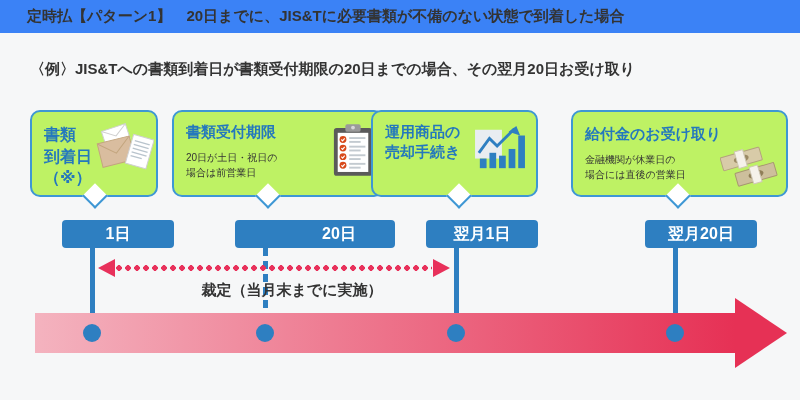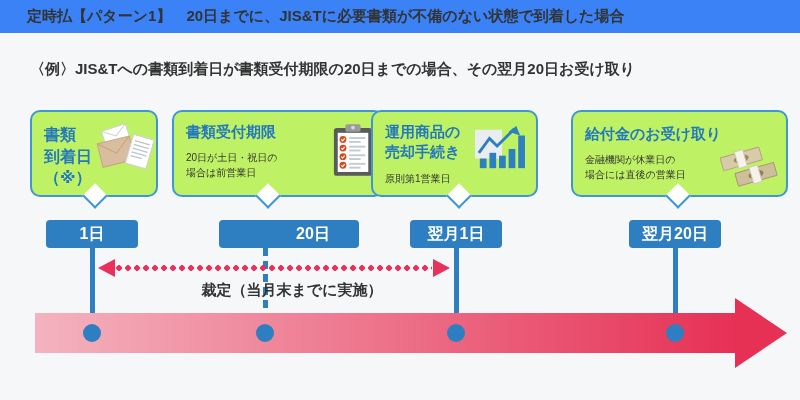--- a/index.html
+++ b/index.html
@@ -157,7 +157,6 @@
   <div class="callout c3">
     <div class="callout-title">運用商品の
 売却手続き</div>
-    <div class="callout-body">原則第1営業日</div>
     <span class="icon">
       <svg width="52" height="48" viewBox="0 0 54 50">
         <rect x="1" y="6" width="28" height="30" fill="#e9edf1"></rect>

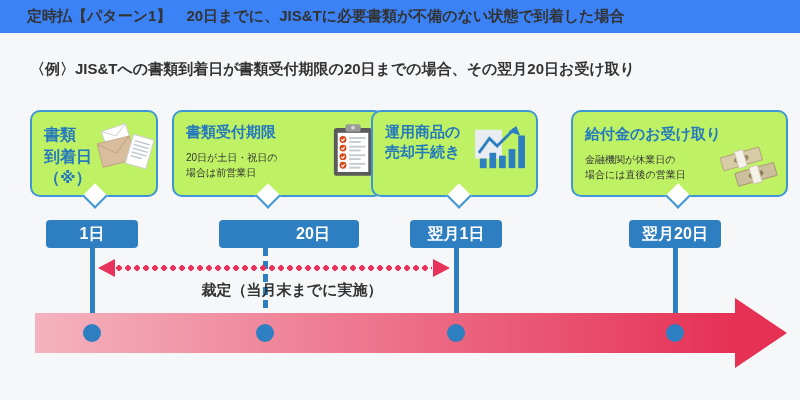--- a/index.html
+++ b/index.html
@@ -46,9 +46,9 @@
 
   
   .date-chip{
-    position:absolute;top:220px;width:92px;height:28px;background:#2e7fc1;
+    position:absolute;top:220px;width:112px;height:28px;background:#2e7fc1;
     border-radius:4px;color:#fff;font-weight:bold;font-size:16px;
-    display:flex;align-items:center;justify-content:center;
+    display:flex;align-items:center;justify-content:center;margin-left:16px;
   }
   .d1{left:46px;} .d2{left:219px;padding-left:48px;} .d3{left:410px;} .d4{left:629px;}
 

